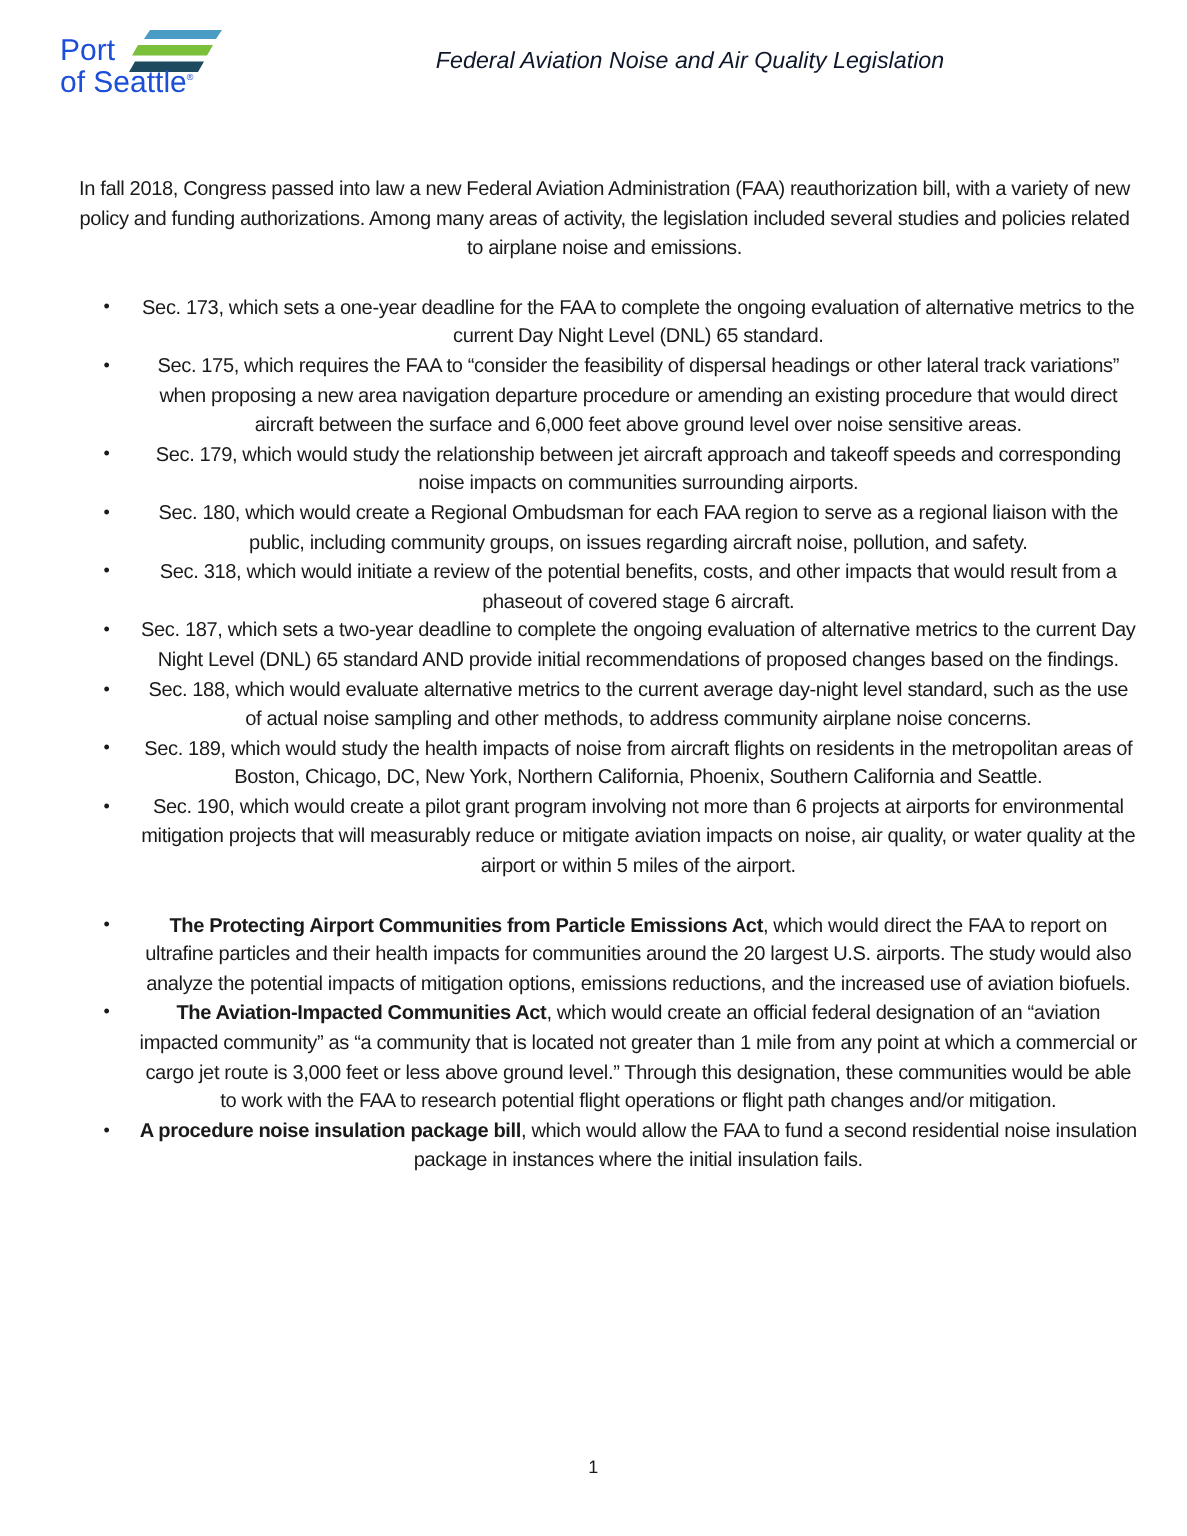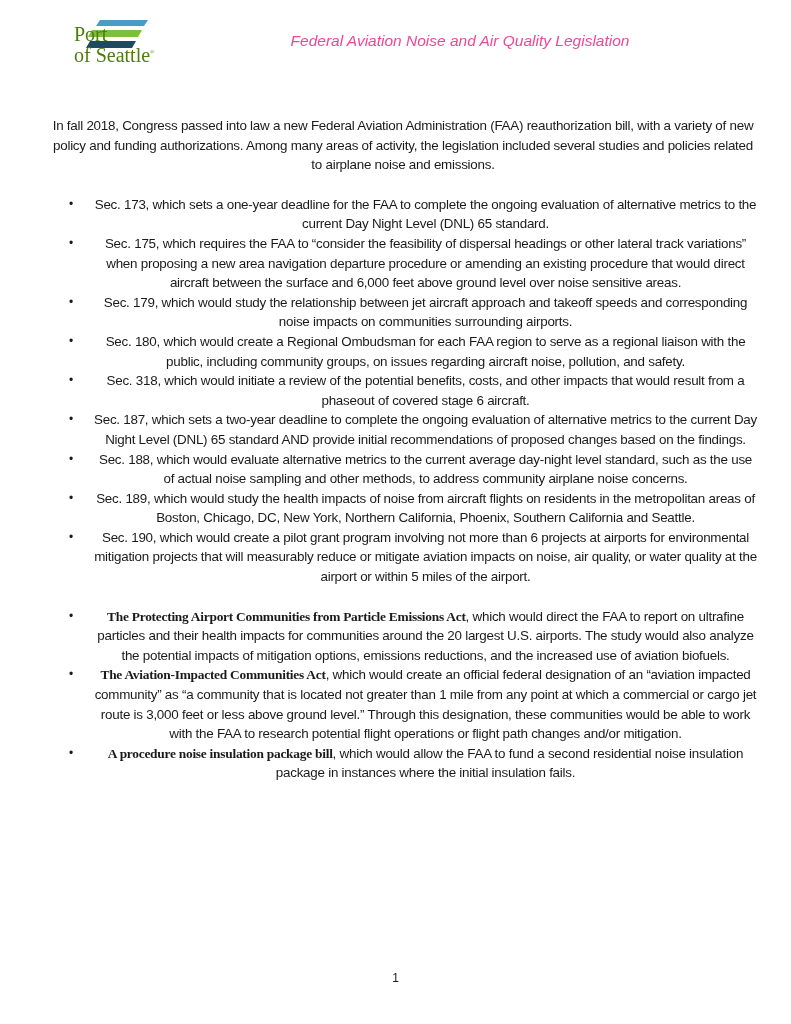--- a/index.html
+++ b/index.html
@@ -6,8 +6,8 @@
   body { width: 791px; height: 1024px; position: relative; overflow: hidden;
          font-family: "Liberation Sans", sans-serif; color: #1a1a1a; }
   .logo { position: absolute; left: 38px; top: 18px; width: 112px; height: 52px; }
-  .logo-text { position: absolute; left: 0; top: 0; font-family: Liberation Serif, serif;
-               color: #4d7c0f; line-height: 1; margin-left: 34px; }
+  .logo-text { position: absolute; left: 0; top: 0; font-family: Liberation Sans, sans-serif;
+               color: #1d4ed8; line-height: 1; }
   .logo-port { position: absolute; left: 2px; top: 6px; font-size: 20px; }
   .logo-seattle { position: absolute; left: 2px; top: 27px; font-size: 20px; white-space: nowrap; }
   .logo-reg { font-size: 6px; vertical-align: super; }

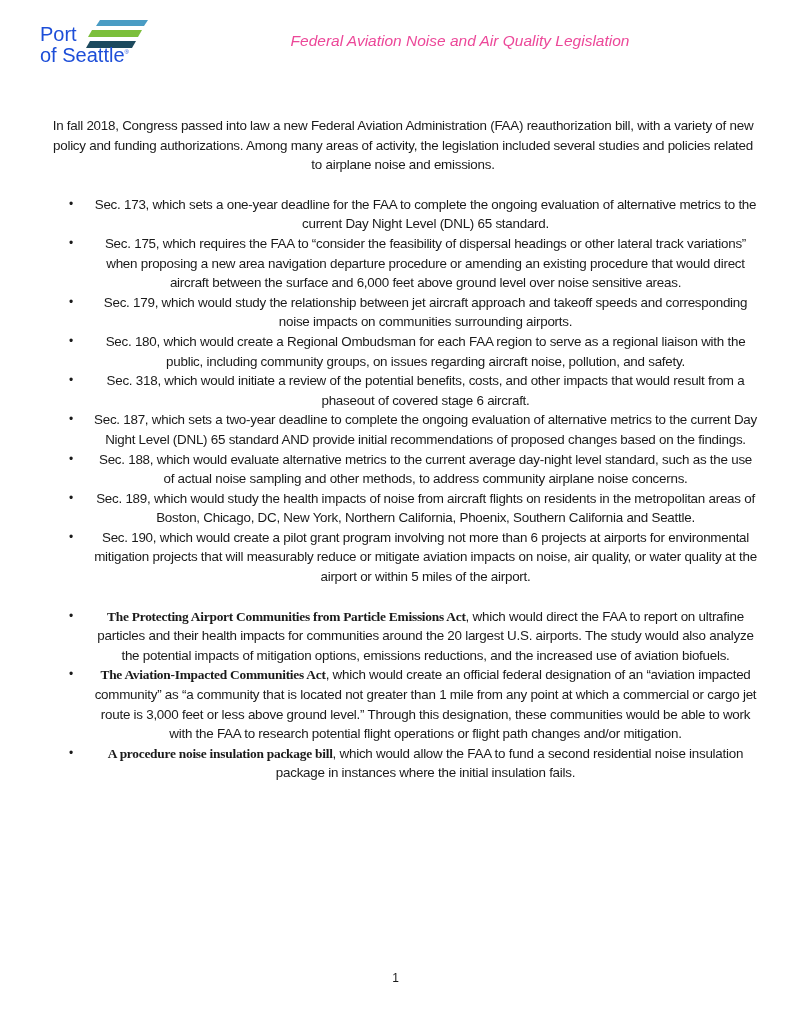--- a/index.html
+++ b/index.html
@@ -13,7 +13,7 @@
   .logo-reg { font-size: 6px; vertical-align: super; }
   .stripes { position: absolute; left: 48px; top: 2px; width: 62px; height: 30px; }
   .header-title { position: absolute; left: 200px; width: 520px; top: 30px; text-align: center;
-                  font-style: italic; color: #ec4899; font-size: 15.5px; line-height: 21px; }
+                  font-style: italic; color: #0f172a; font-size: 15.5px; line-height: 21px; }
   .content { position: absolute; left: 47px; top: 116px; width: 712px;
              font-size: 13.4px; line-height: 19.6px; letter-spacing: -0.25px; text-align: center; }
   .content p { margin: 0; }

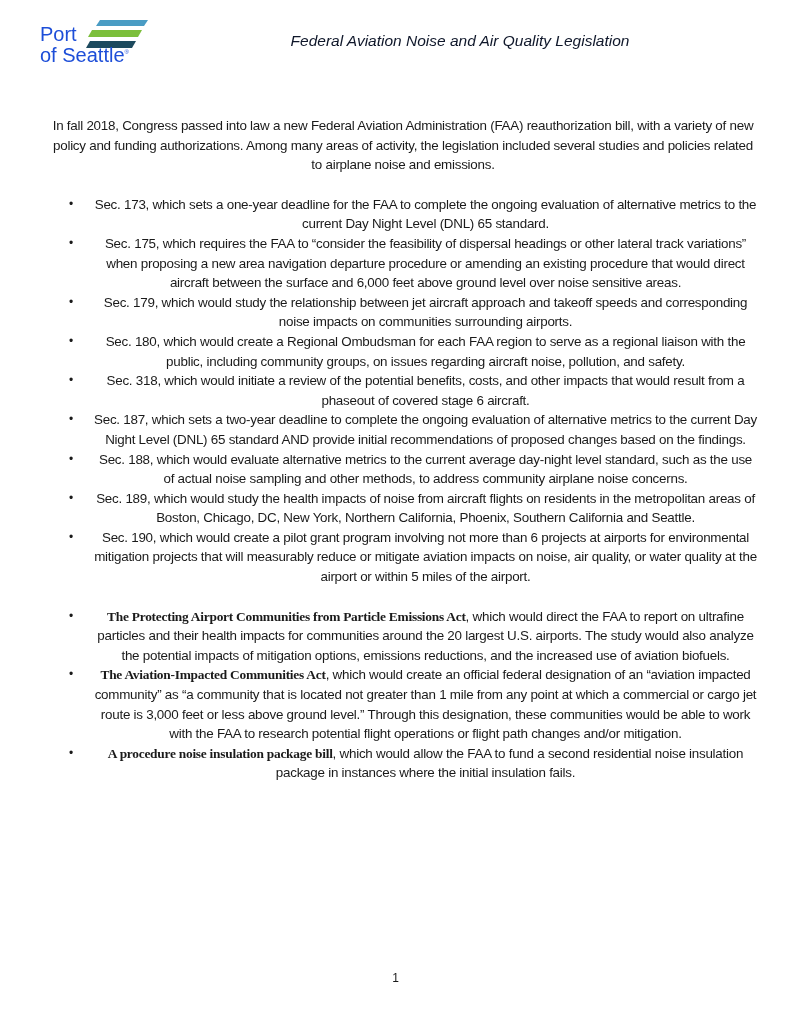--- a/index.html
+++ b/index.html
@@ -21,7 +21,7 @@
   ul { margin: 0; padding: 0; list-style: none; }
   li { position: relative; padding-left: 45px; }
   li .bullet { position: absolute; left: 22px; top: 0; font-size: 12px; }
-  .bold { font-weight: bold; font-family: Liberation Serif, serif; }
+  .bold { font-weight: bold; }
   .page-num { position: absolute; top: 971px; left: 0; width: 791px; text-align: center; font-size: 12px; }
 </style>
 </head>

